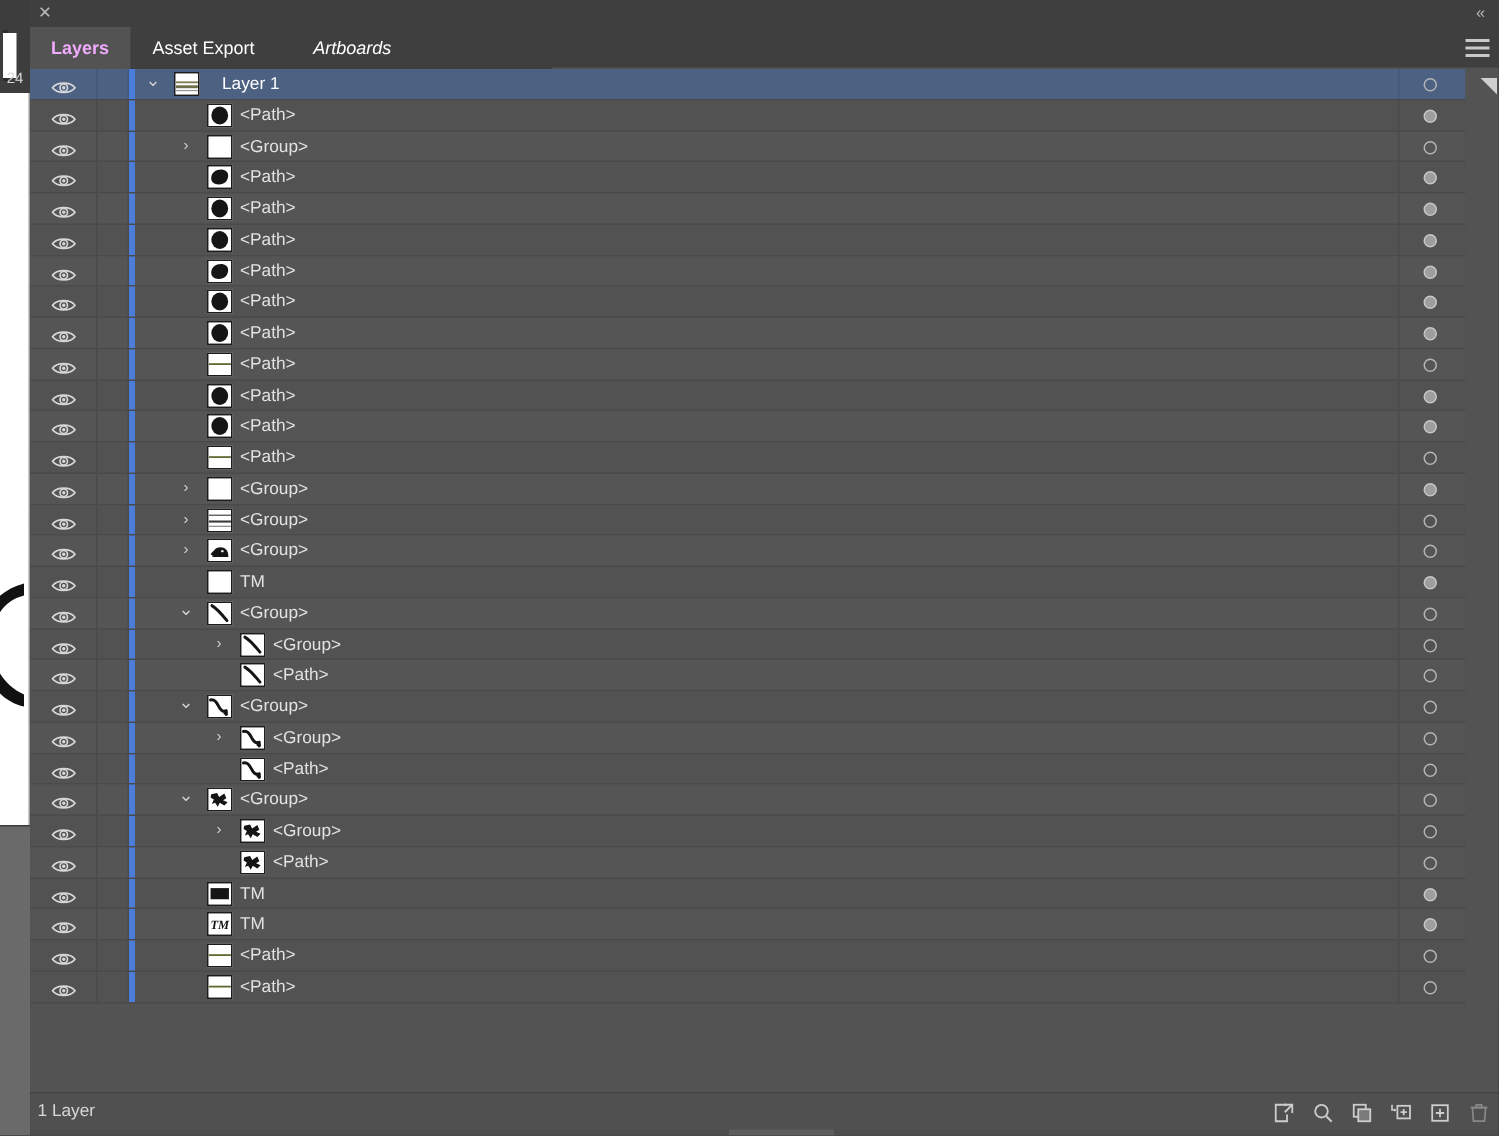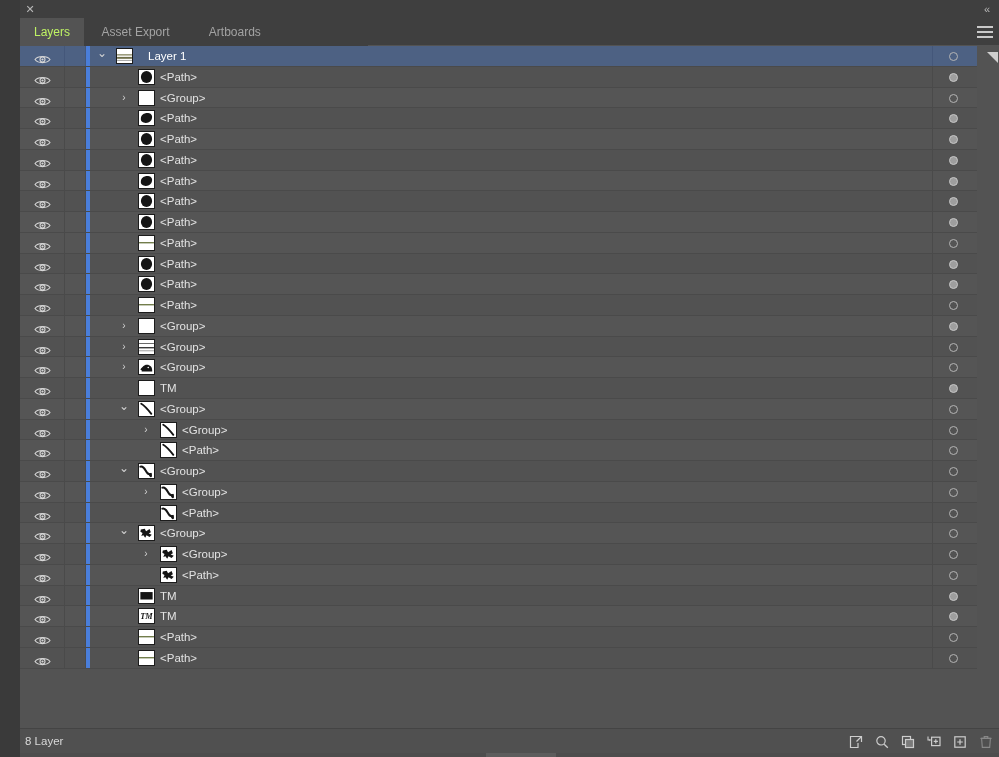--- a/index.html
+++ b/index.html
@@ -38,7 +38,7 @@
   .tabstrip { position: absolute; left: 0; top: 18px; width: 979px; height: 28px; background: #3f3f3f; }
   .tab { position: absolute; top: 0; height: 28px; padding: 0 14px; line-height: 28px;
          font-size: 12px; color: #a3a3a3; cursor: pointer; }
-  .tab.active { background: #535353; color: #bef264; font-weight: normal; }
+  .tab.active { background: #535353; color: #f0abfc; font-weight: bold; }
   .tabstrip-rest { position: absolute; left: 348px; top: 0; width: 631px; height: 28px; background: #3f3f3f;
                    border-bottom: 1px solid #535353; }
   .hamburger { position: absolute; right: 6px; top: 8px; width: 16px; height: 12px; cursor: pointer; }

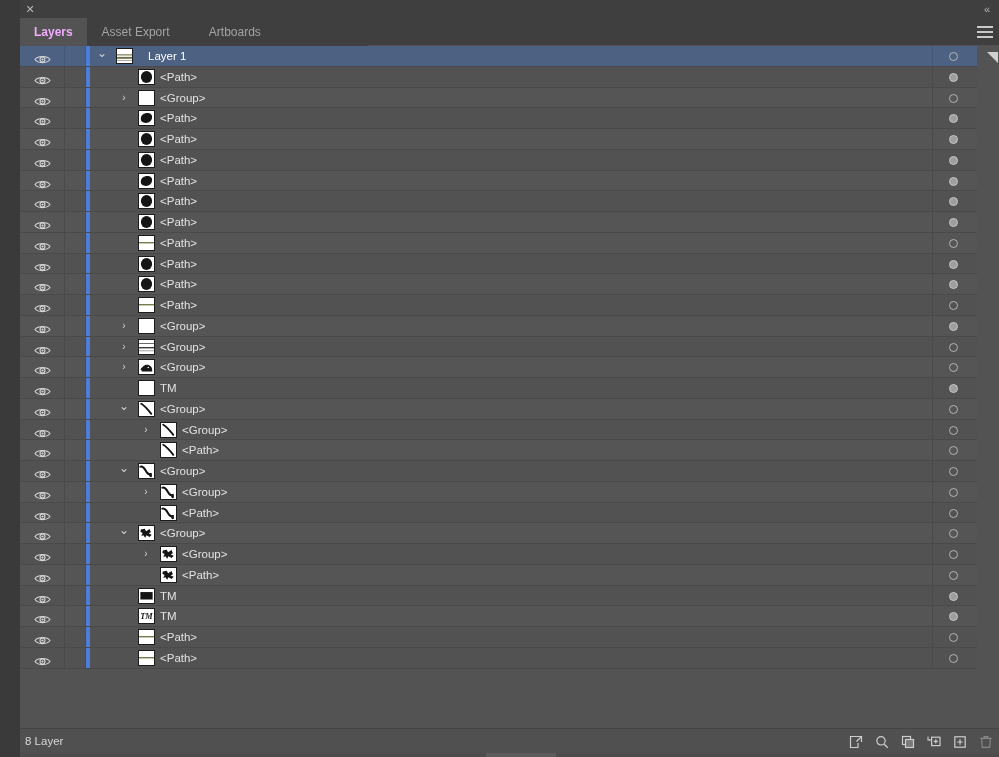--- a/index.html
+++ b/index.html
@@ -37,7 +37,7 @@
   
   .tabstrip { position: absolute; left: 0; top: 18px; width: 979px; height: 28px; background: #3f3f3f; }
   .tab { position: absolute; top: 0; height: 28px; padding: 0 14px; line-height: 28px;
-         font-size: 12px; color: #a3a3a3; cursor: pointer; }
+         font-size: 12px; color: #ffffff; cursor: pointer; }
   .tab.active { background: #535353; color: #f0abfc; font-weight: bold; }
   .tabstrip-rest { position: absolute; left: 348px; top: 0; width: 631px; height: 28px; background: #3f3f3f;
                    border-bottom: 1px solid #535353; }

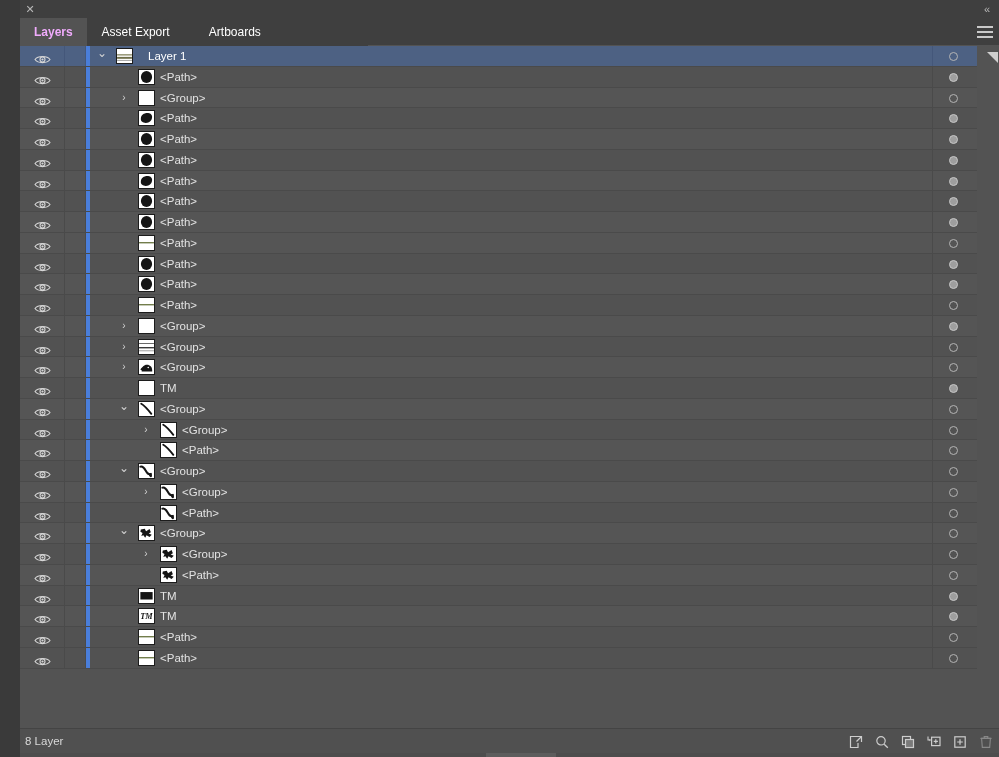--- a/index.html
+++ b/index.html
@@ -121,7 +121,7 @@
         </div>
     <div class="tab active" style="left: 0px;">Layers</div>
         <div class="tab" style="left: 67.6px;">Asset Export</div>
-        <div class="tab" style="left: 174.8px;">Artboards</div>
+        <div class="tab" style="left: 174.8px; font-style: italic;">Artboards</div>
       </div>
 
     <div class="list" id="layer-list">

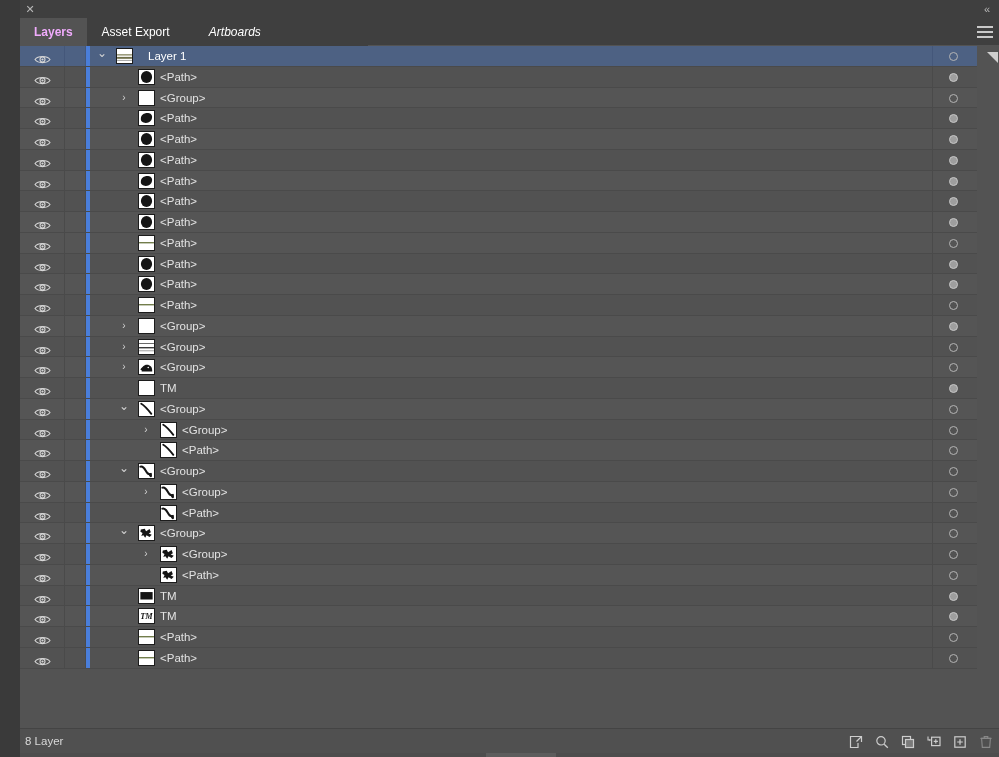--- a/index.html
+++ b/index.html
@@ -104,6 +104,19 @@
 
 <div id="root">
 
+  <div class="canvas-strip">
+    <div class="ruler-corner"></div>
+    <div class="tool-sliver-b"></div>
+    <div class="tool-sliver"></div>
+    <div class="ruler-num">24</div>
+    <div class="artboard"></div>
+    <div class="art-shape">
+      <svg viewBox="0 0 42 90">
+          <path d="M38 4 C14 10, 6 34, 8 48 C10 64, 20 82, 38 86 L38 78 C24 72, 17 58, 16 46 C15 32, 22 16, 38 12 Z" fill="#111111"></path>
+        </svg>
+    </div>
+    <div class="canvas-below"></div>
+  </div>
 
   <div class="panel">
 

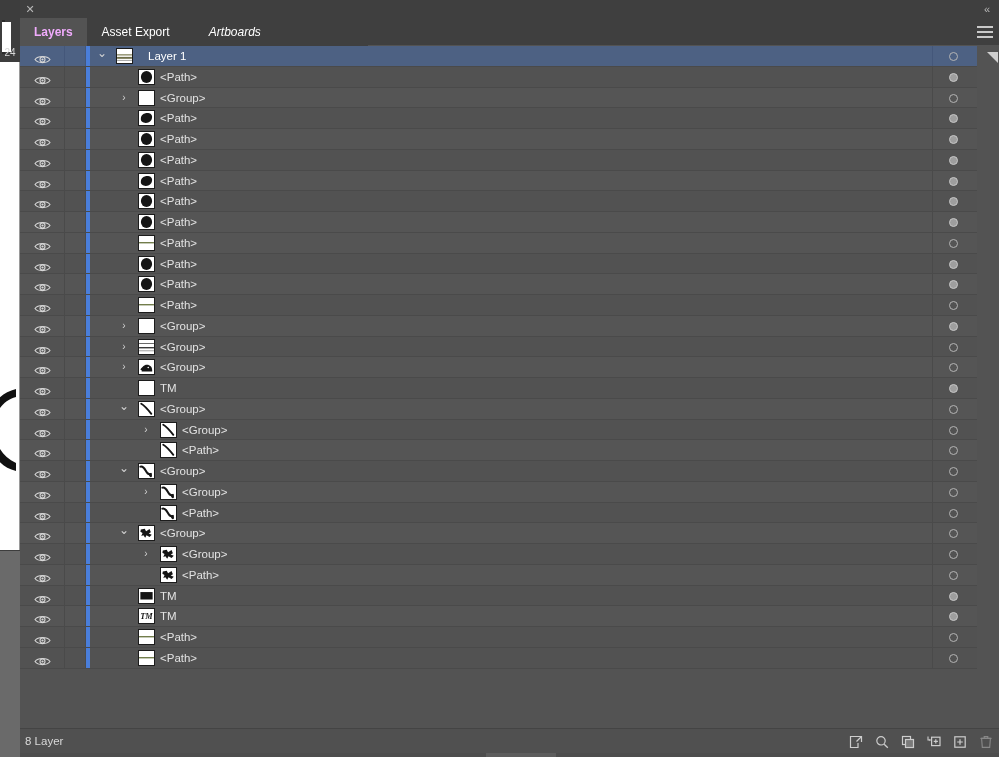--- a/index.html
+++ b/index.html
@@ -823,7 +823,7 @@
     <div class="corner-fold"></div>
 
     <div class="footer">
-      <div class="footer-text">8 Layer</div>
+      <div class="footer-text">1 Layer</div>
       <div class="footer-icons" id="footer-icons" style="width: 156px;">
           <div class="fic" style="right: 130px;"><span><svg viewBox="0 0 16 16" width="16" height="16">
                 <path d="M2.5 6 L2.5 13.5 L10 13.5 L10 9" stroke="#cdcdcd" stroke-width="1.2" fill="none"></path>

